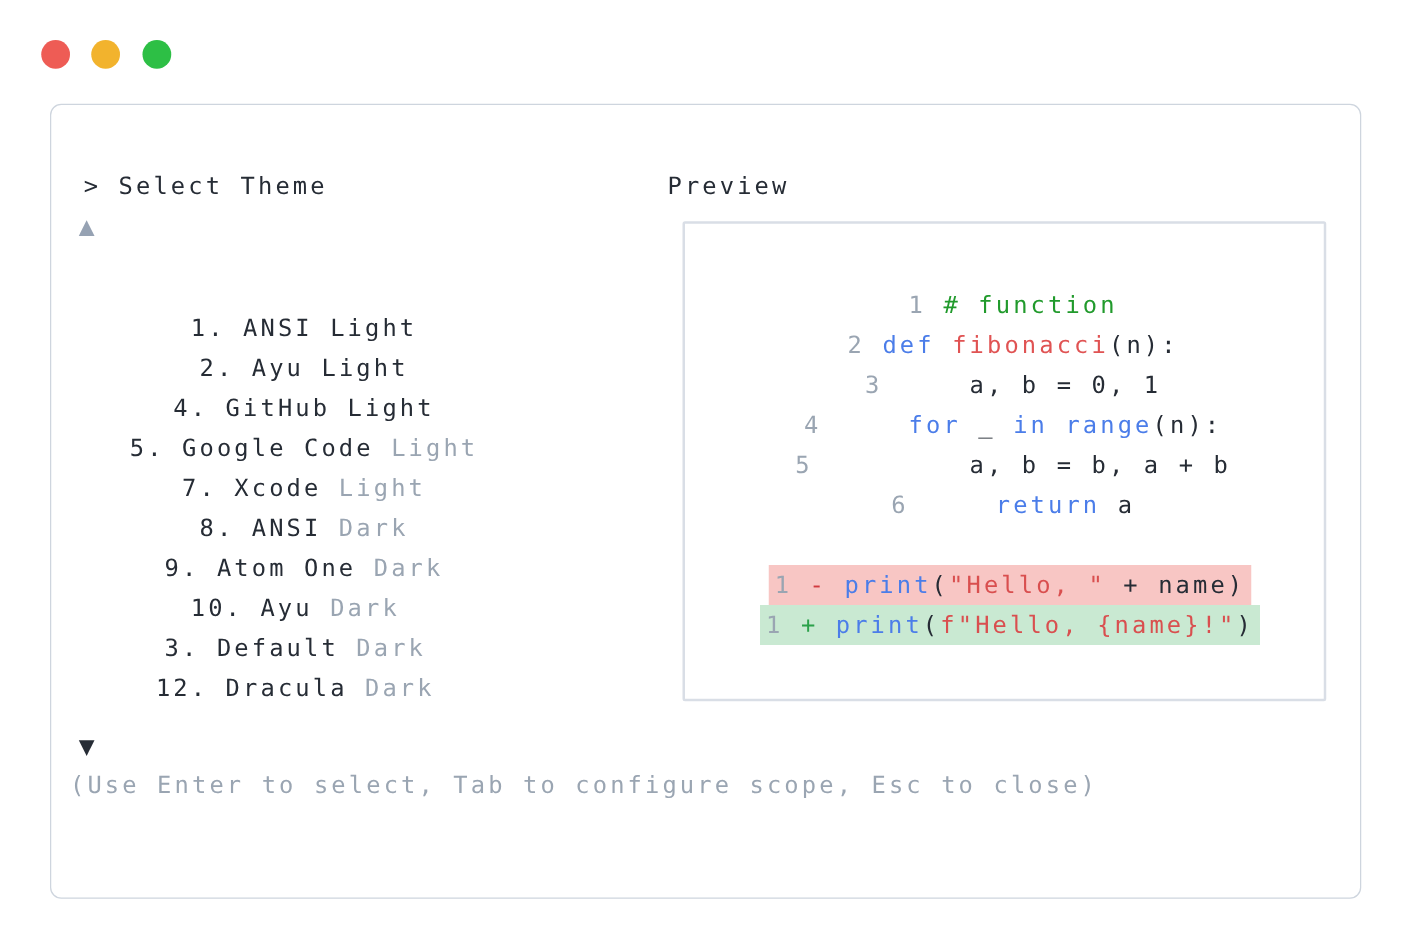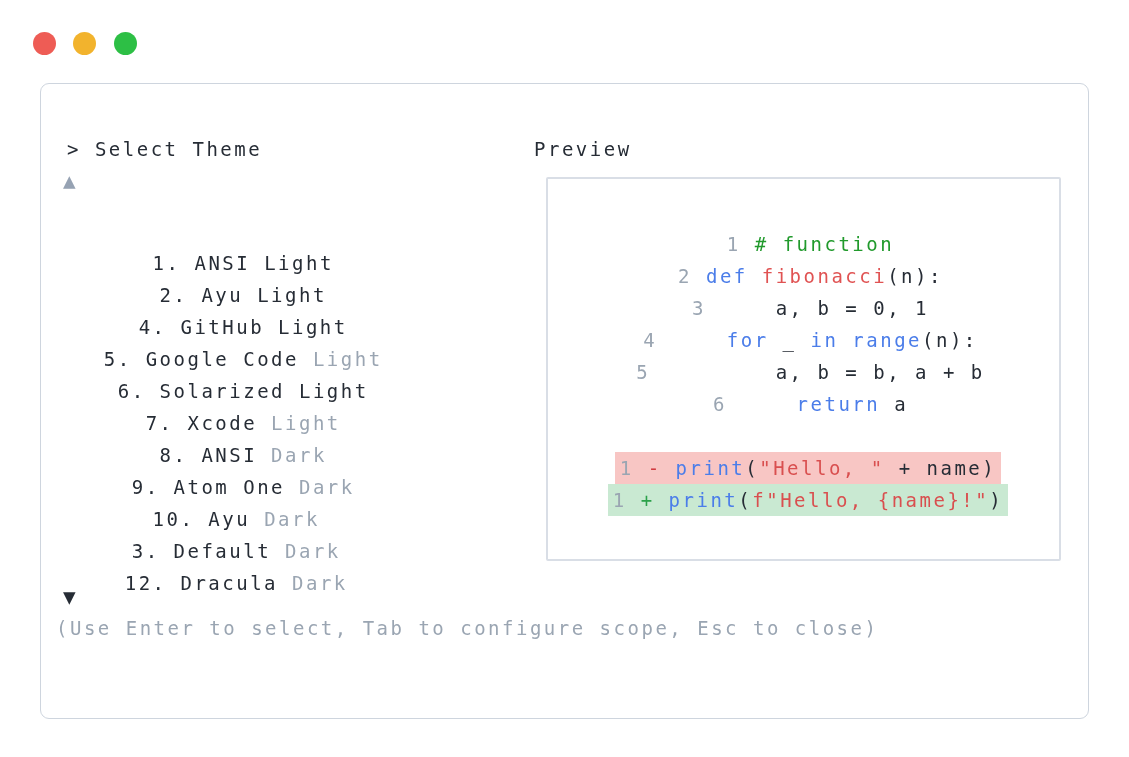--- a/index.html
+++ b/index.html
@@ -77,7 +77,6 @@
         <div class="trow mono"><span>   2. </span><span>Ayu Light</span></div>
         <div class="trow mono"><span>   4. </span><span>GitHub Light</span></div>
         <div class="trow mono"><span>   5. </span><span>Google Code</span><span class="muted"> Light</span></div>
-        <div class="trow mono"><span>   6. </span><span>Solarized Light</span></div>
         <div class="trow mono"><span>   7. </span><span>Xcode</span><span class="muted"> Light</span></div>
         <div class="trow mono"><span>   8. </span><span>ANSI</span><span class="muted"> Dark</span></div>
         <div class="trow mono"><span>   9. </span><span>Atom One</span><span class="muted"> Dark</span></div>

